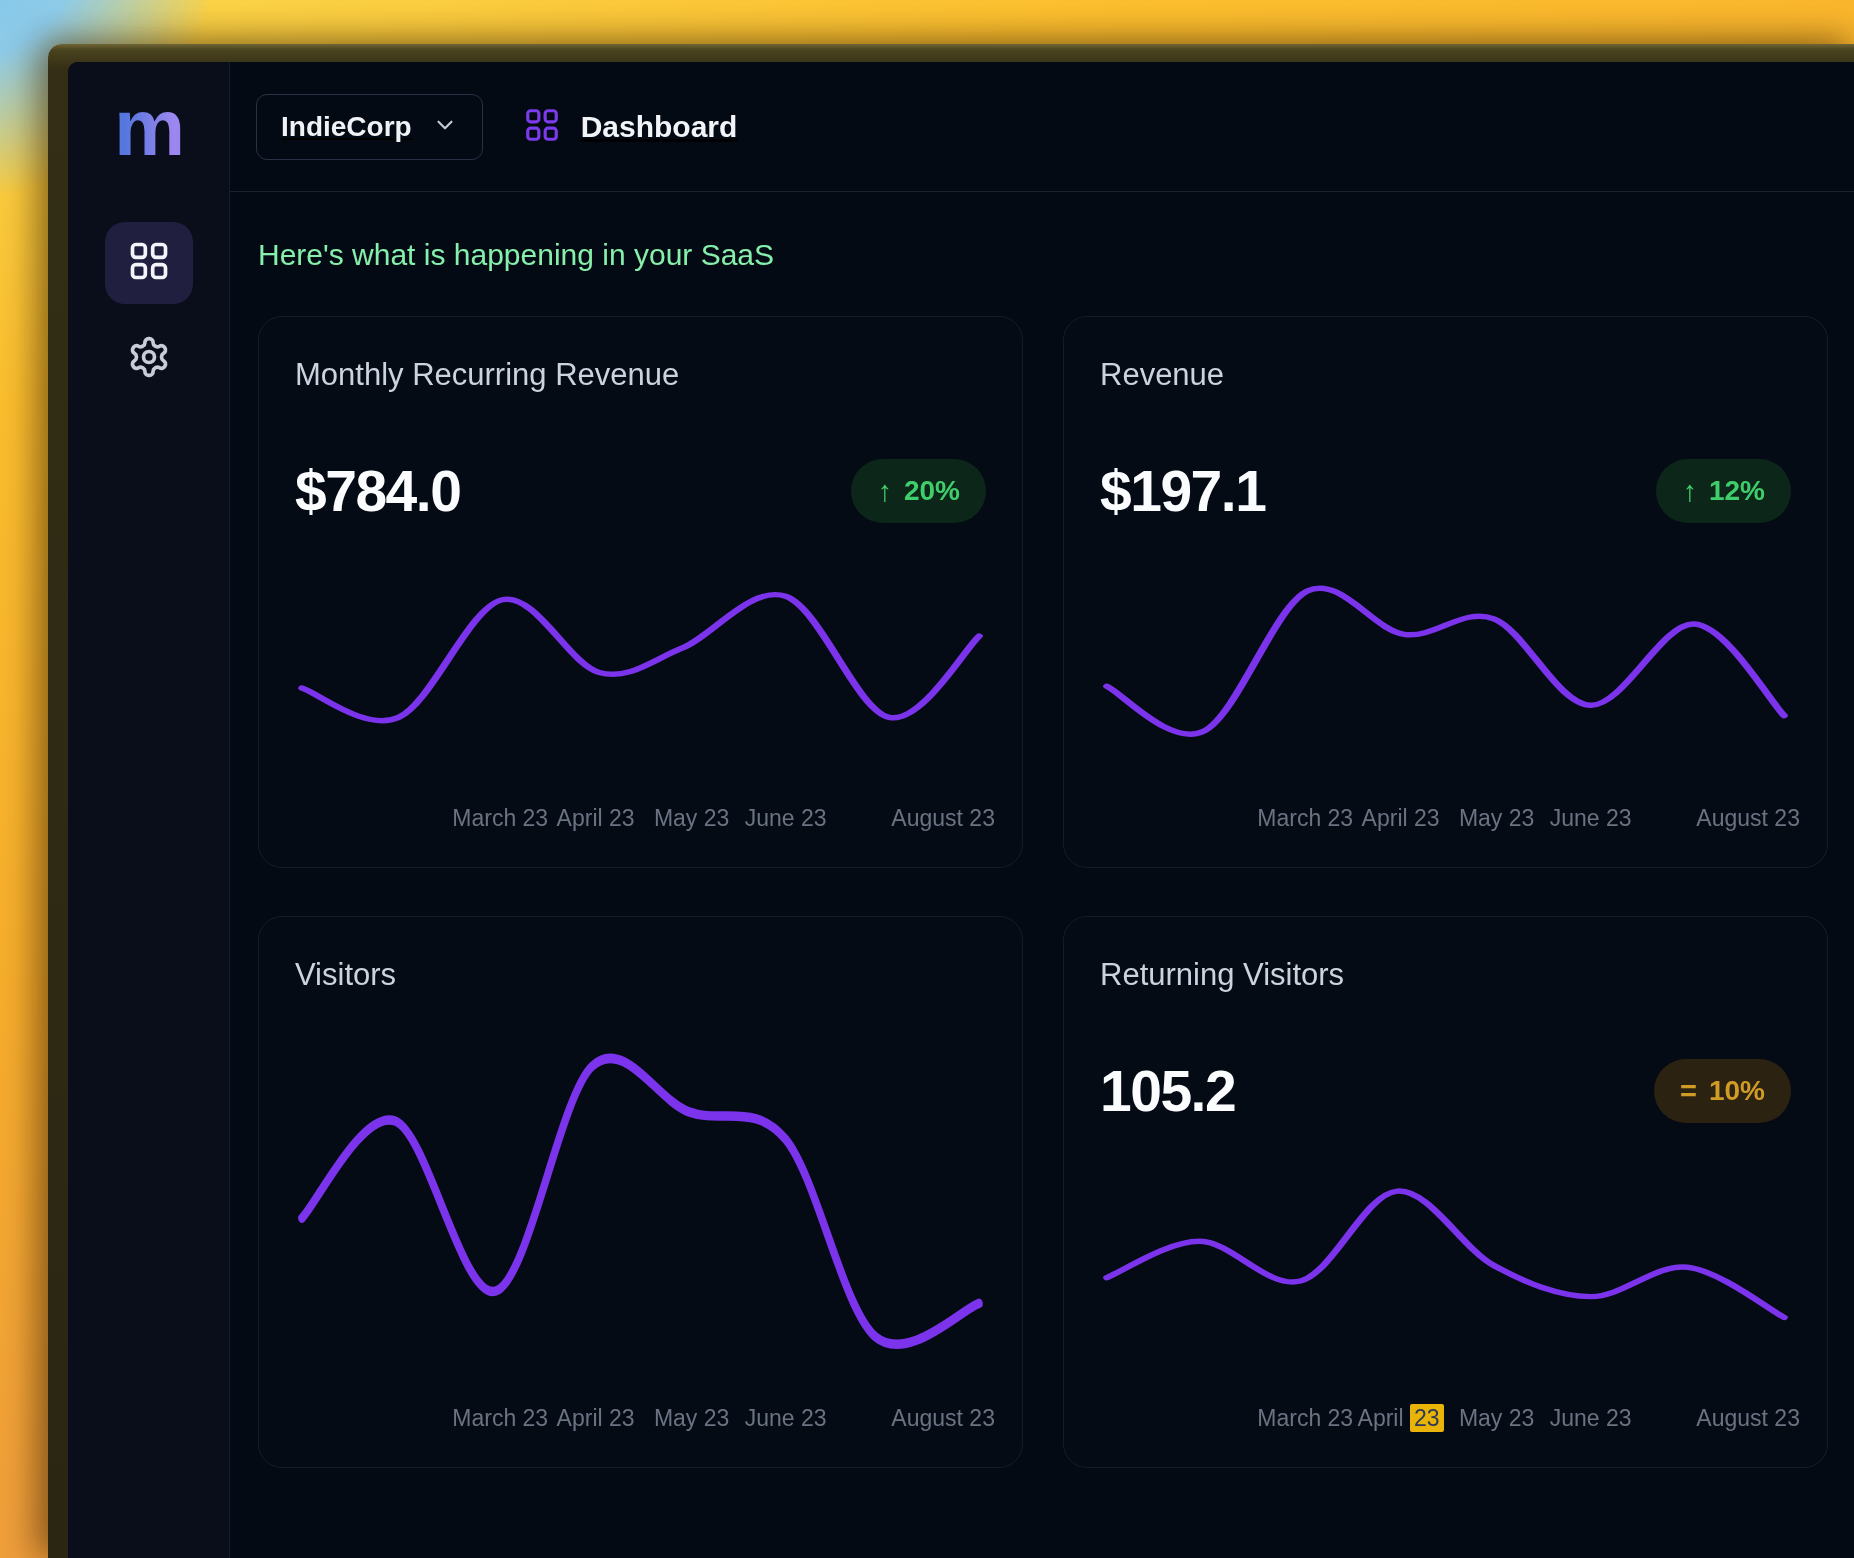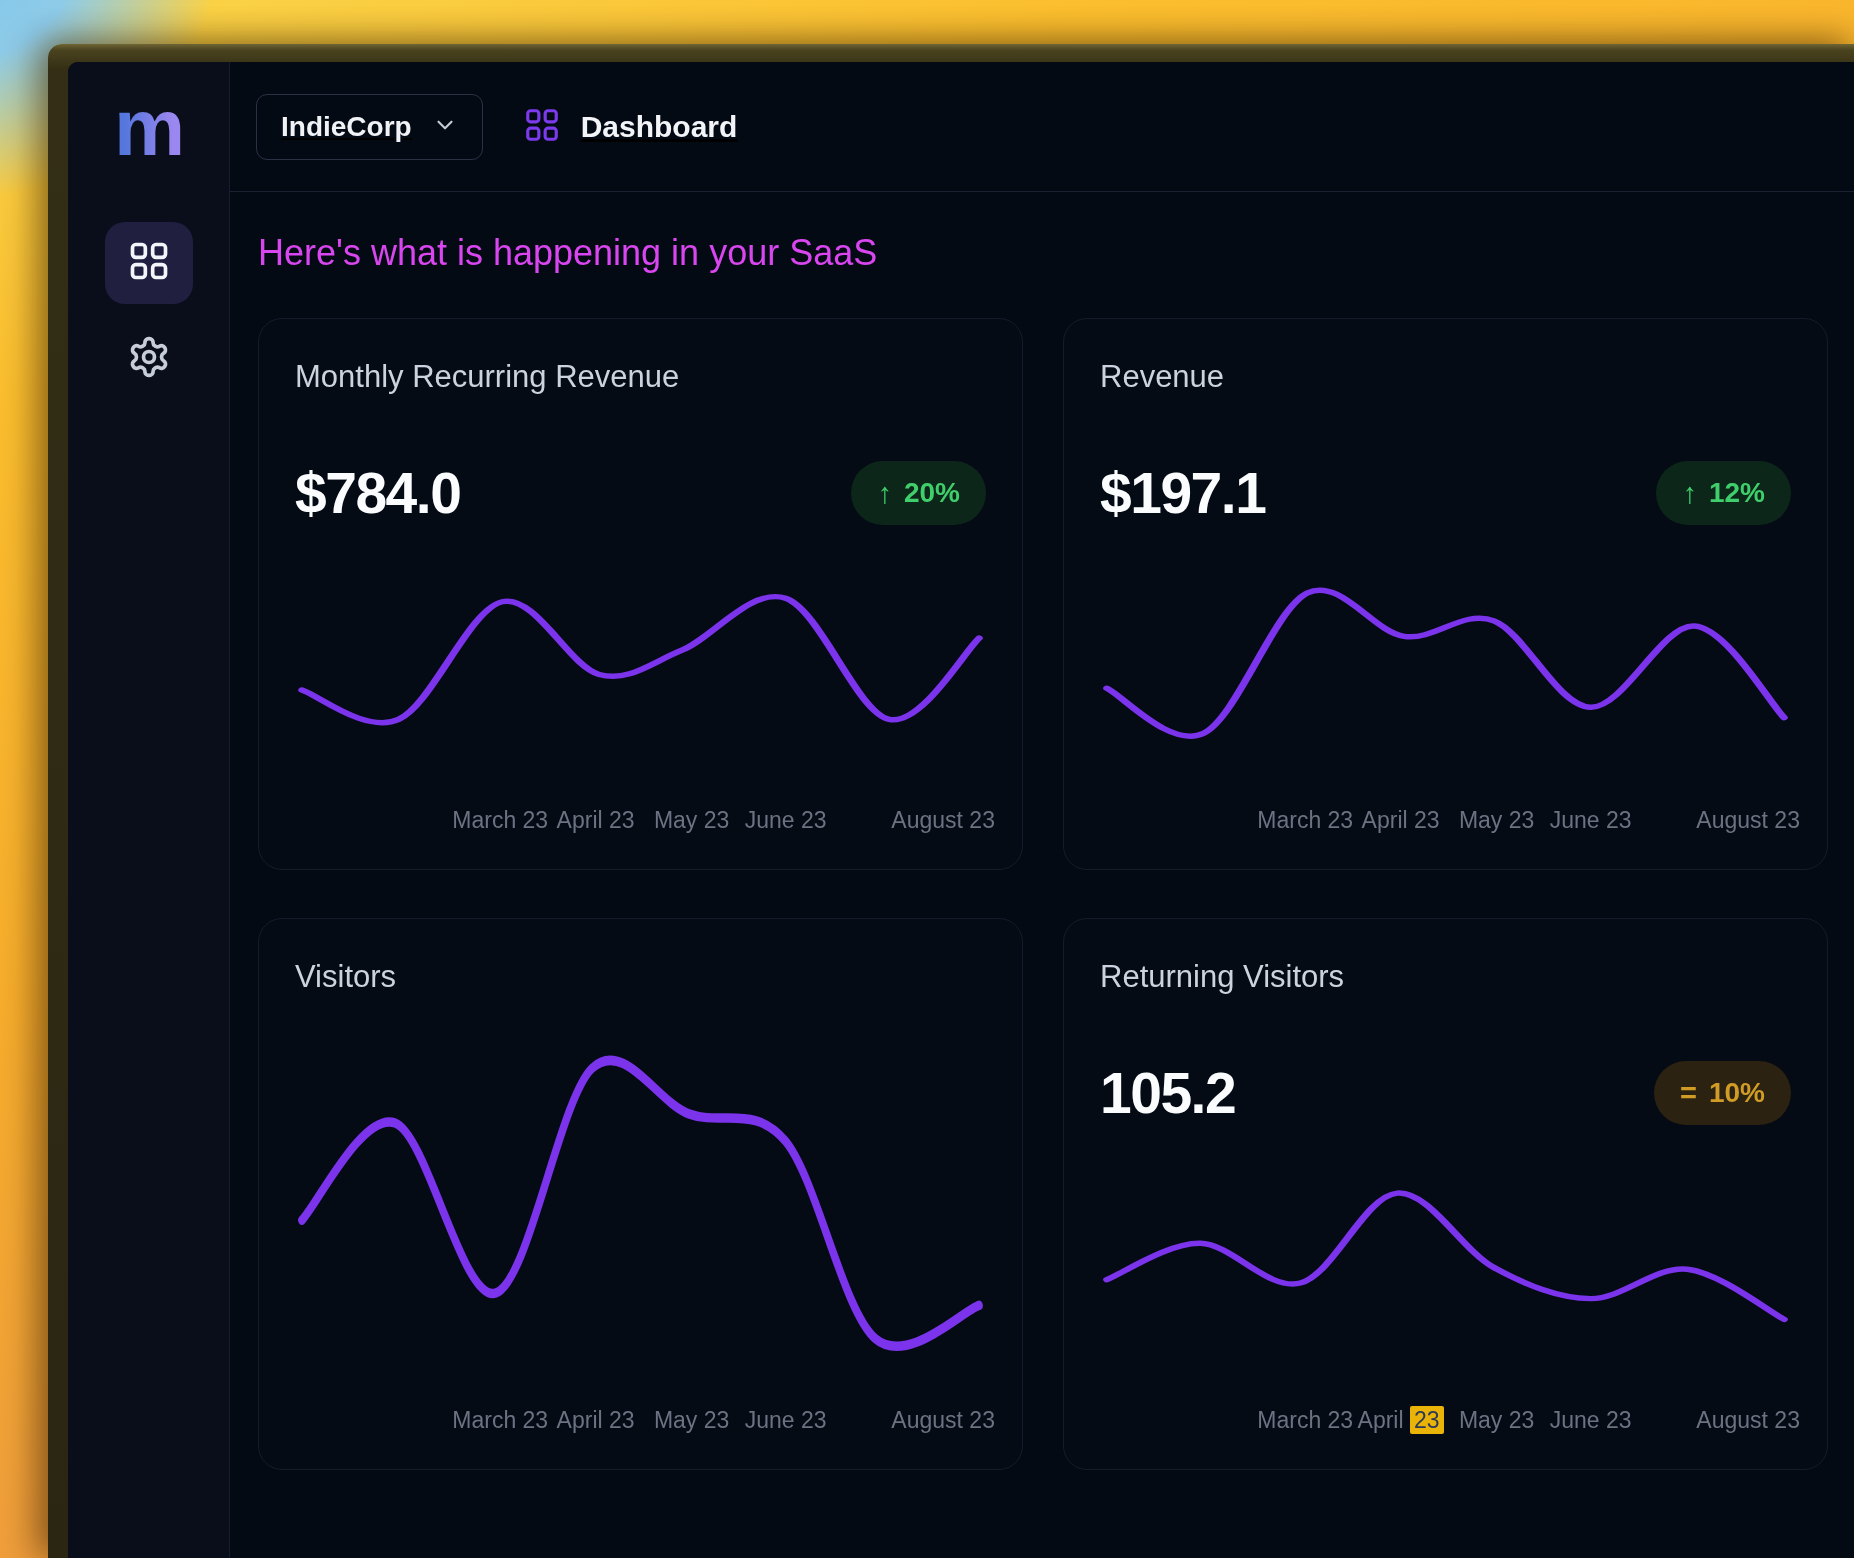--- a/index.html
+++ b/index.html
@@ -68,7 +68,7 @@
     padding:22px 0 0 28px;
   }
   .welcome-title{ color:#f2f4f8; font-size:38px; font-weight:700; letter-spacing:-.5px; }
-  .welcome-sub{ color:#d946ef; font-size:36px; margin-top:18px; }
+  .welcome-sub{ color:#86efac; font-size:30px; margin-top:24px; }
 
   .grid{
     margin-top:44px;

